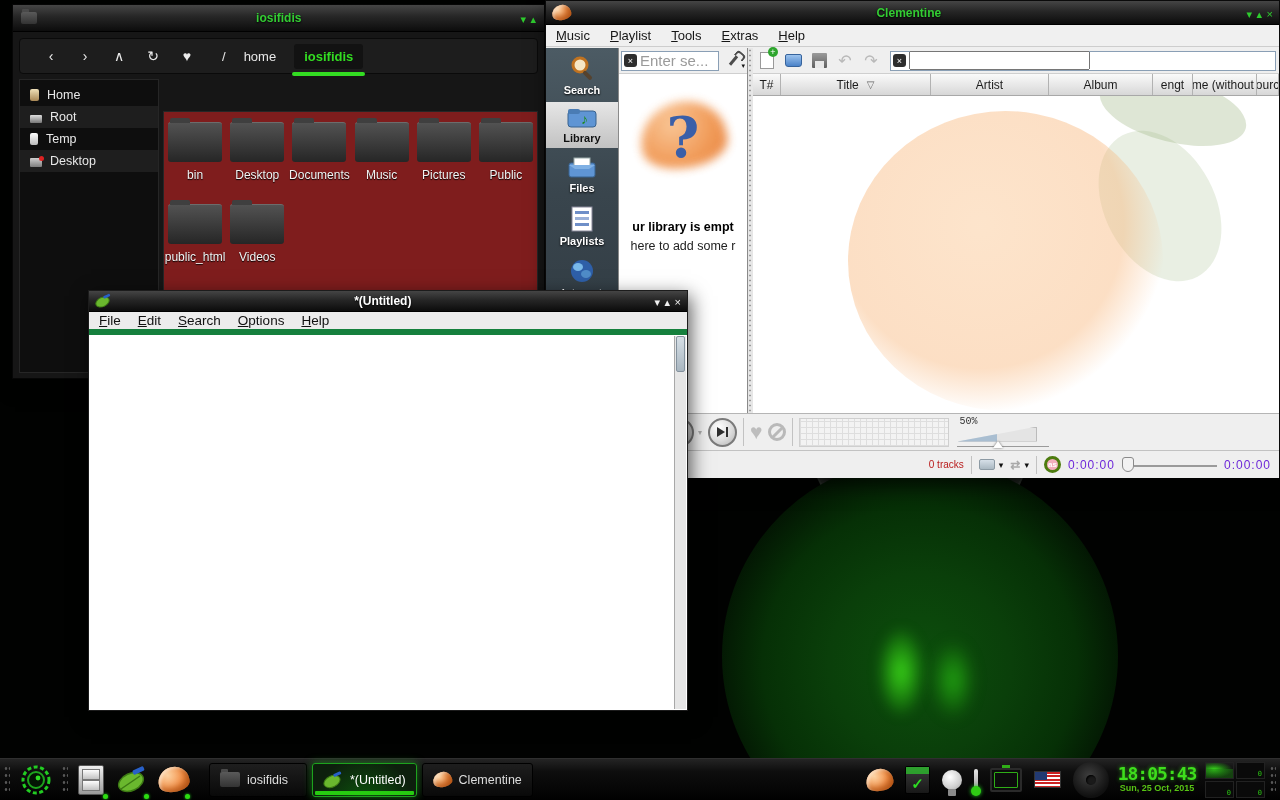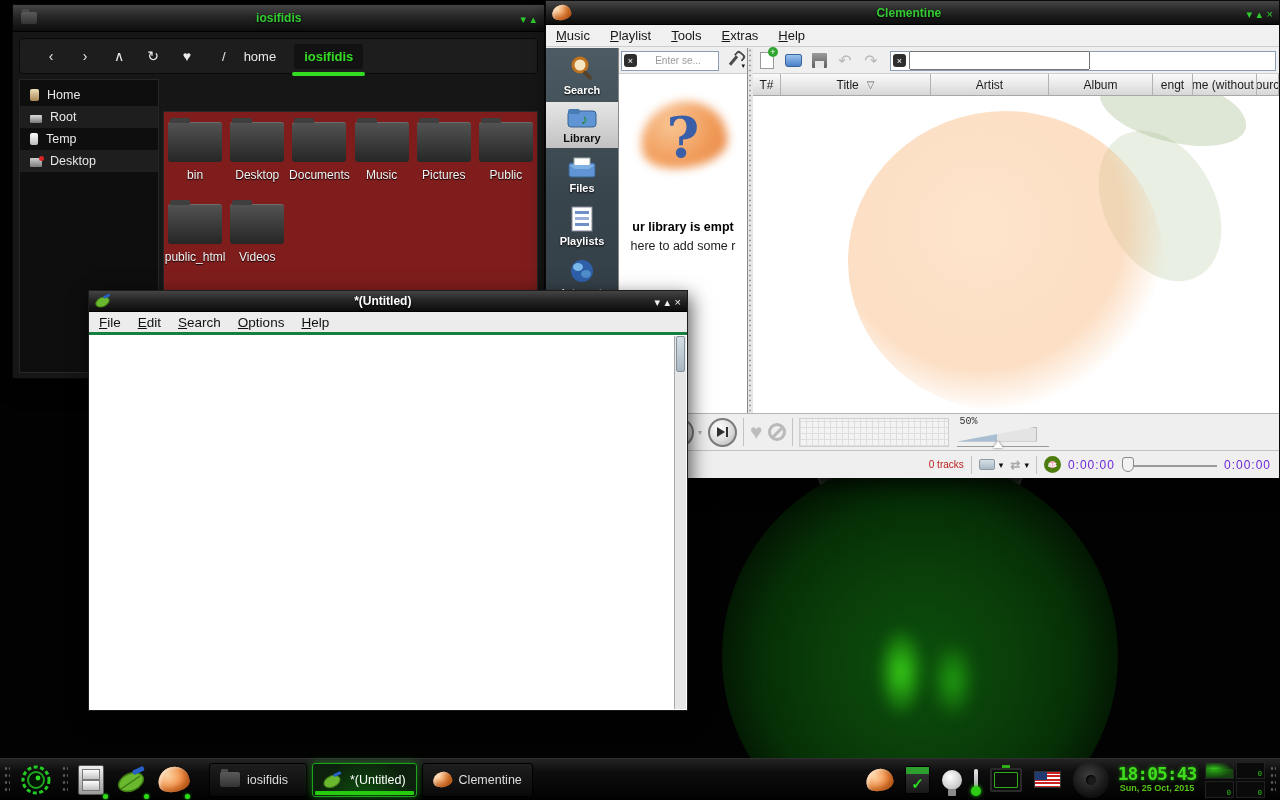--- a/index.html
+++ b/index.html
@@ -82,8 +82,8 @@
   .searchbox { flex:1; height:20px; background:#fff; border:1px solid #8a9fb5; display:flex; align-items:center; padding:0 2px; gap:3px; }
   .clear-ic { width:13px; height:13px; background:#2e2e2e; border-radius:3px; color:#fff; font-size:9px;
     display:flex; align-items:center; justify-content:center; flex:none; }
-  .searchbox input { border:none; outline:none; width:100%; font-size:10px; color:#555;
-    font-family:"Liberation Sans",sans-serif; background:transparent;text-align:center; }
+  .searchbox input { border:none; outline:none; width:100%; font-size:15px; color:#555;
+    font-family:"Liberation Sans",sans-serif; background:transparent; }
   .searchbox input::placeholder { color:#9a9a9a; }
   .wrench-btn { width:24px; height:20px; display:flex; align-items:center; justify-content:center; position:relative; }
   .wrench { width:3px; height:11px; background:#4c4c4c; transform:rotate(40deg); position:relative; }

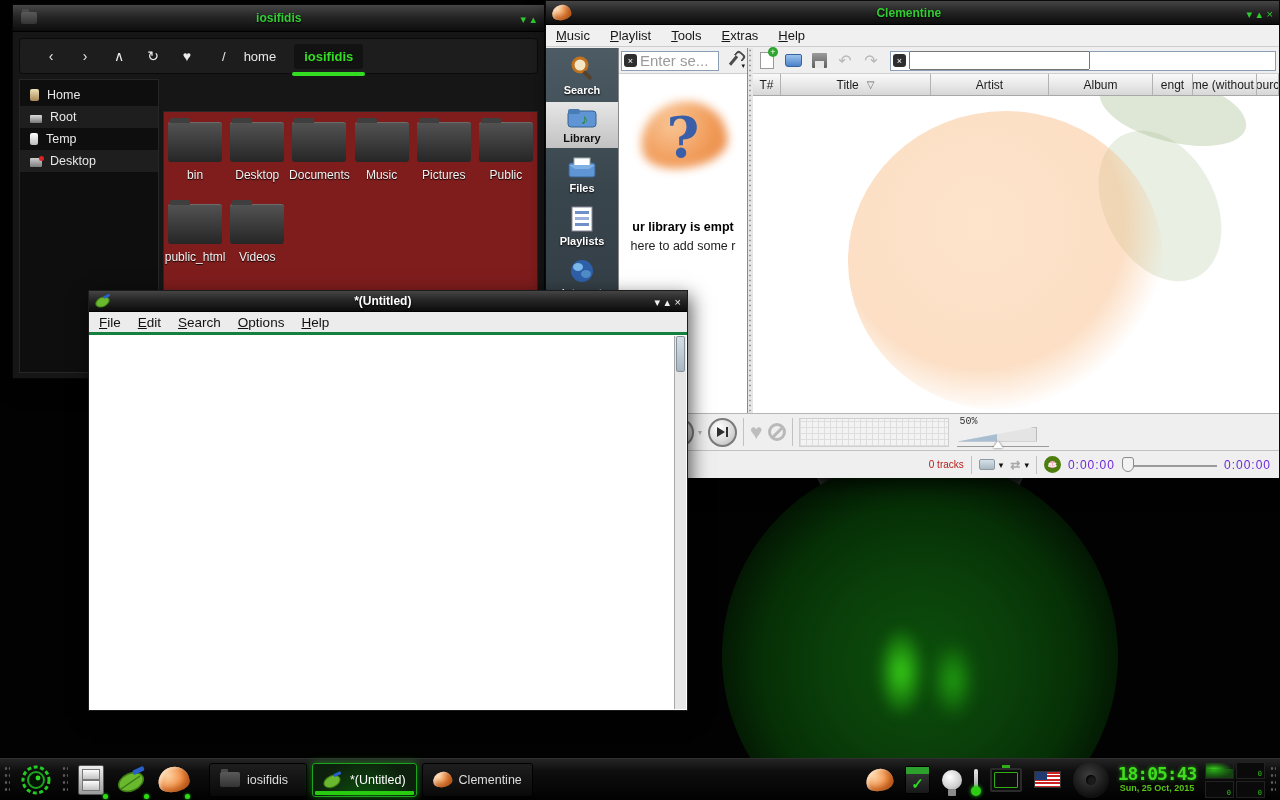--- a/index.html
+++ b/index.html
@@ -176,7 +176,7 @@
   #ed .tbar { height:21px; padding:0 6px; }
   #ed .ttl { color:#fff; text-shadow:0 1px 2px #000; }
   .ed-winbtns span { color:#f2f2f2; }
-  .ed-menubar { height:23px; background:#ececec; border-bottom:3px solid #15803d; display:flex; align-items:center; padding-left:10px; }
+  .ed-menubar { height:23px; background:#ececec; border-bottom:6px solid #15803d; display:flex; align-items:center; padding-left:10px; }
   .ed-menu-item { display:inline-block; margin-right:17px; font-size:13.5px; color:#111; }
   .ed-menu-item::first-letter { text-decoration:underline; }
   .ed-text { position:absolute; left:1px; right:13px; top:45px; bottom:1px; background:#fff;

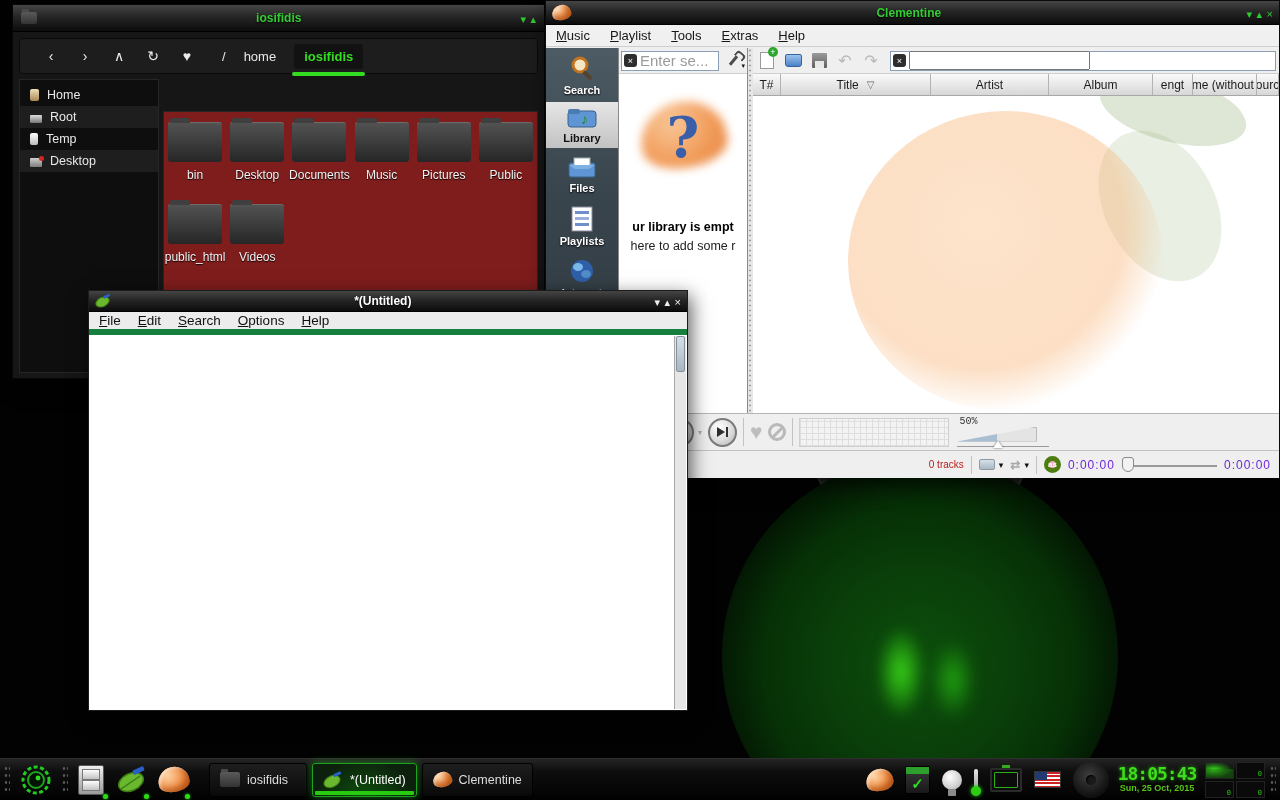--- a/index.html
+++ b/index.html
@@ -163,7 +163,7 @@
   .mini-ind { width:16px; height:11px; background:linear-gradient(#d6e0e8,#aab8c2); border:1px solid #8c9aa4; border-radius:2px; }
   .dd8 { font-size:9px; color:#111; margin-left:-3px; }
   .shuffle-g { color:#a9a9a9; font-weight:bold; font-size:12px; }
-  .scrobble { width:17px; height:17px; border-radius:50%; background:#f2aebc; border:5px solid #4d7c0f;
+  .scrobble { width:17px; height:17px; border-radius:50%; background:#f2aebc; border:3px solid #4d7c0f;
     color:#fff; font-size:8px; font-weight:bold; display:flex; align-items:center; justify-content:center; }
   .timetxt { font-size:12px; color:#6d28d9; letter-spacing:1px; }
   .seek { width:95px; height:16px; position:relative; }

